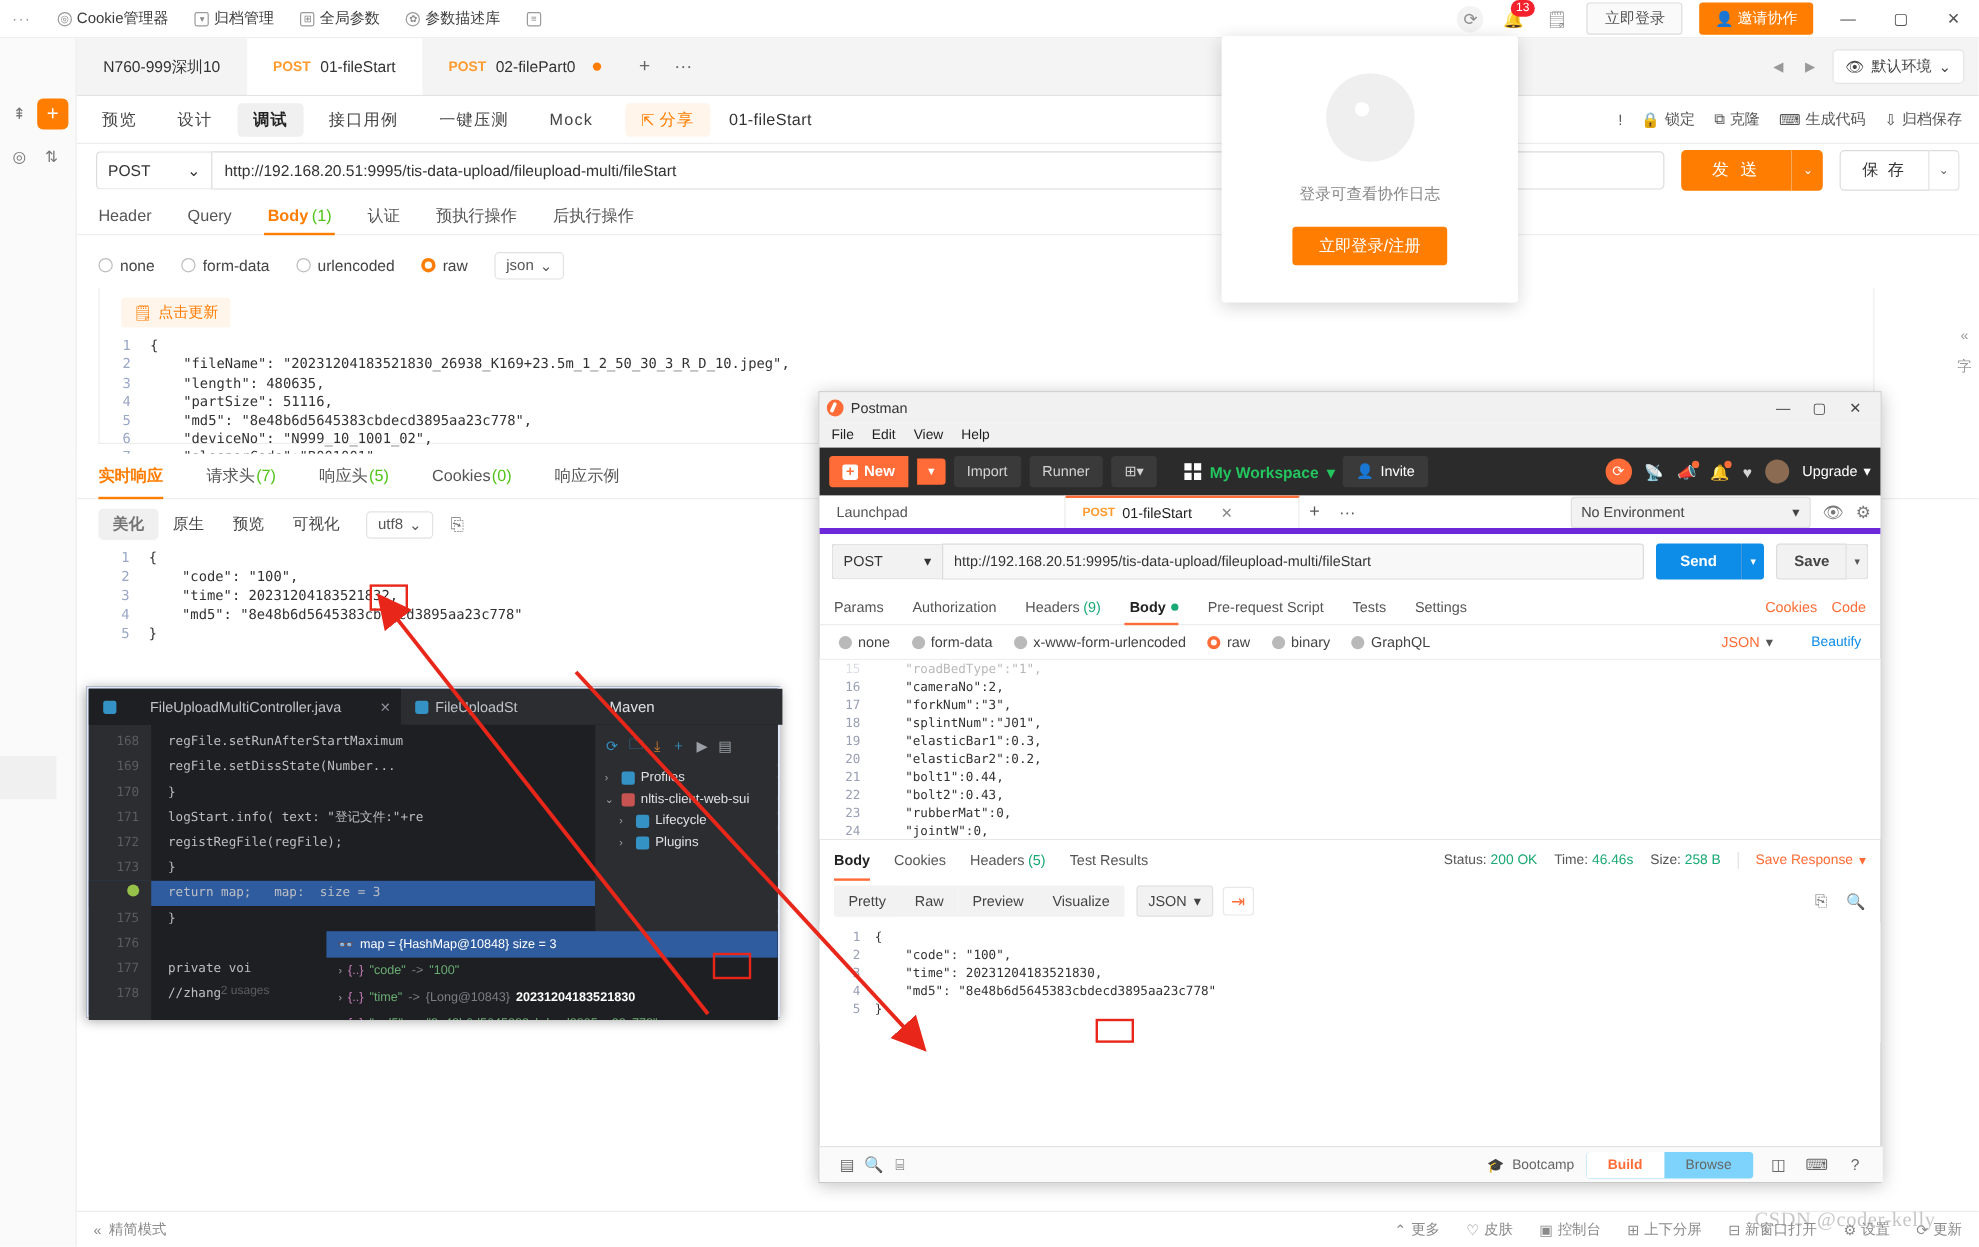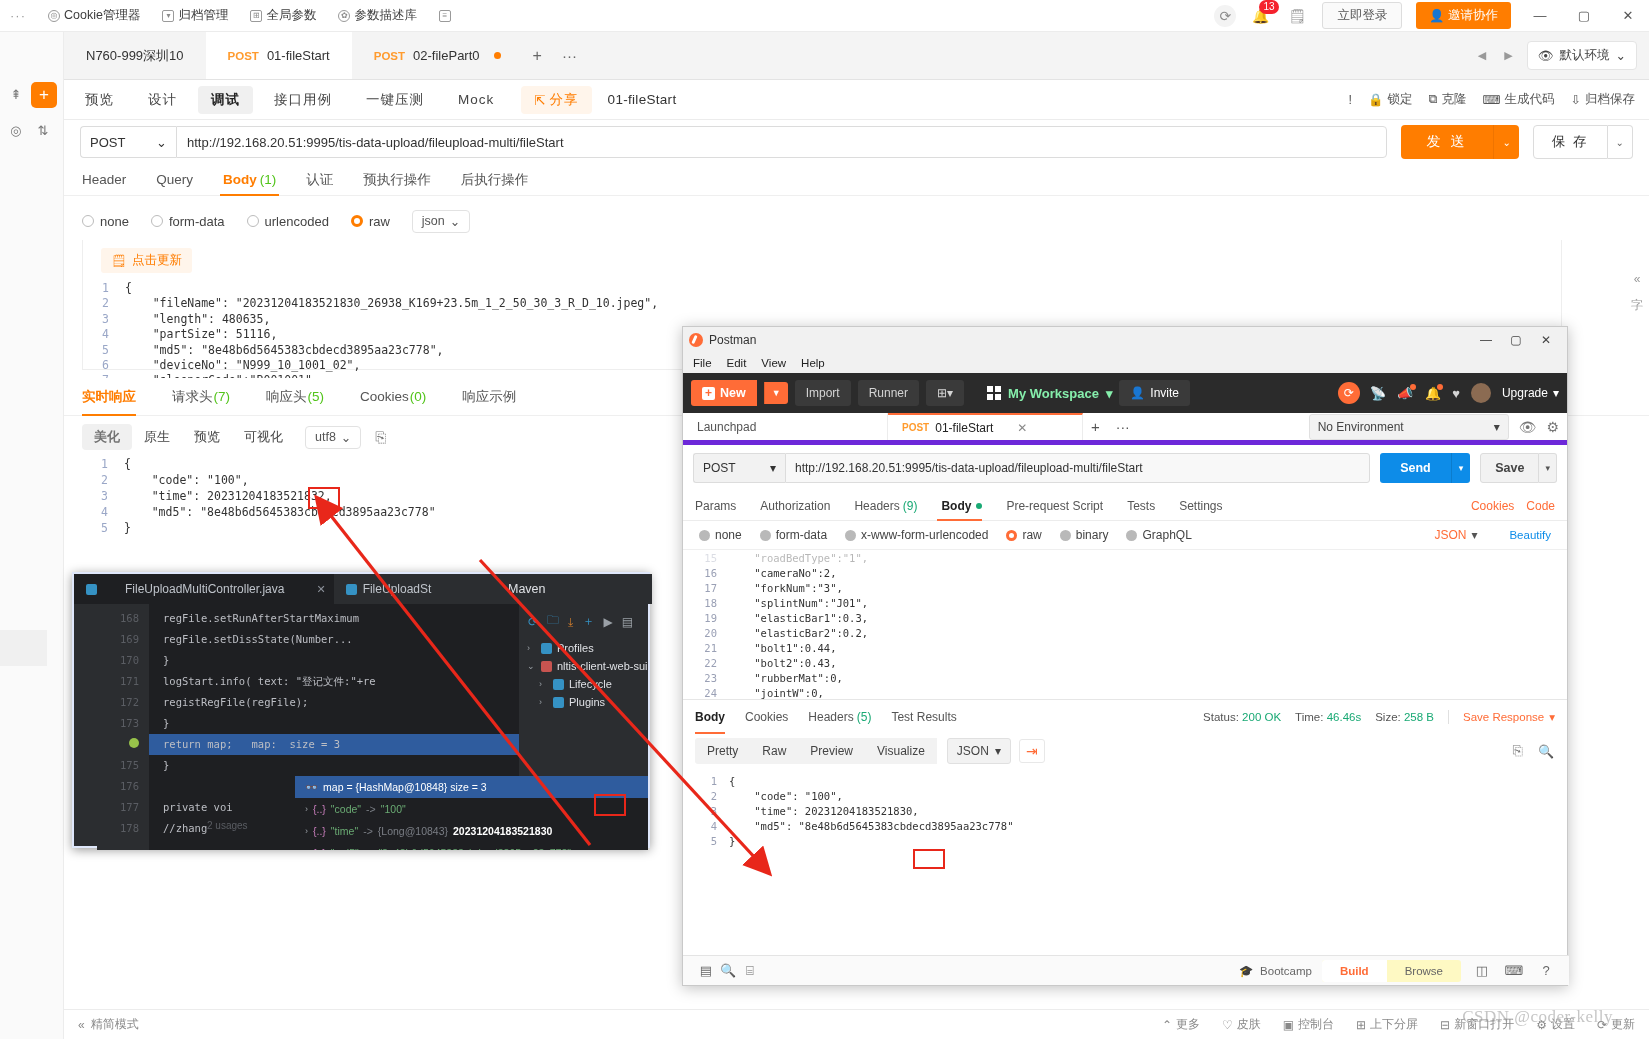--- a/index.html
+++ b/index.html
@@ -538,6 +538,11 @@
       </div>
   </div>
 
+  <div class="popup">
+    <div class="rocket"></div>
+    <div class="ptxt">登录可查看协作日志</div>
+    <div class="pbtn">立即登录/注册</div>
+  </div>
 
   <div class="minirail">
     <div class="sq">«</div>

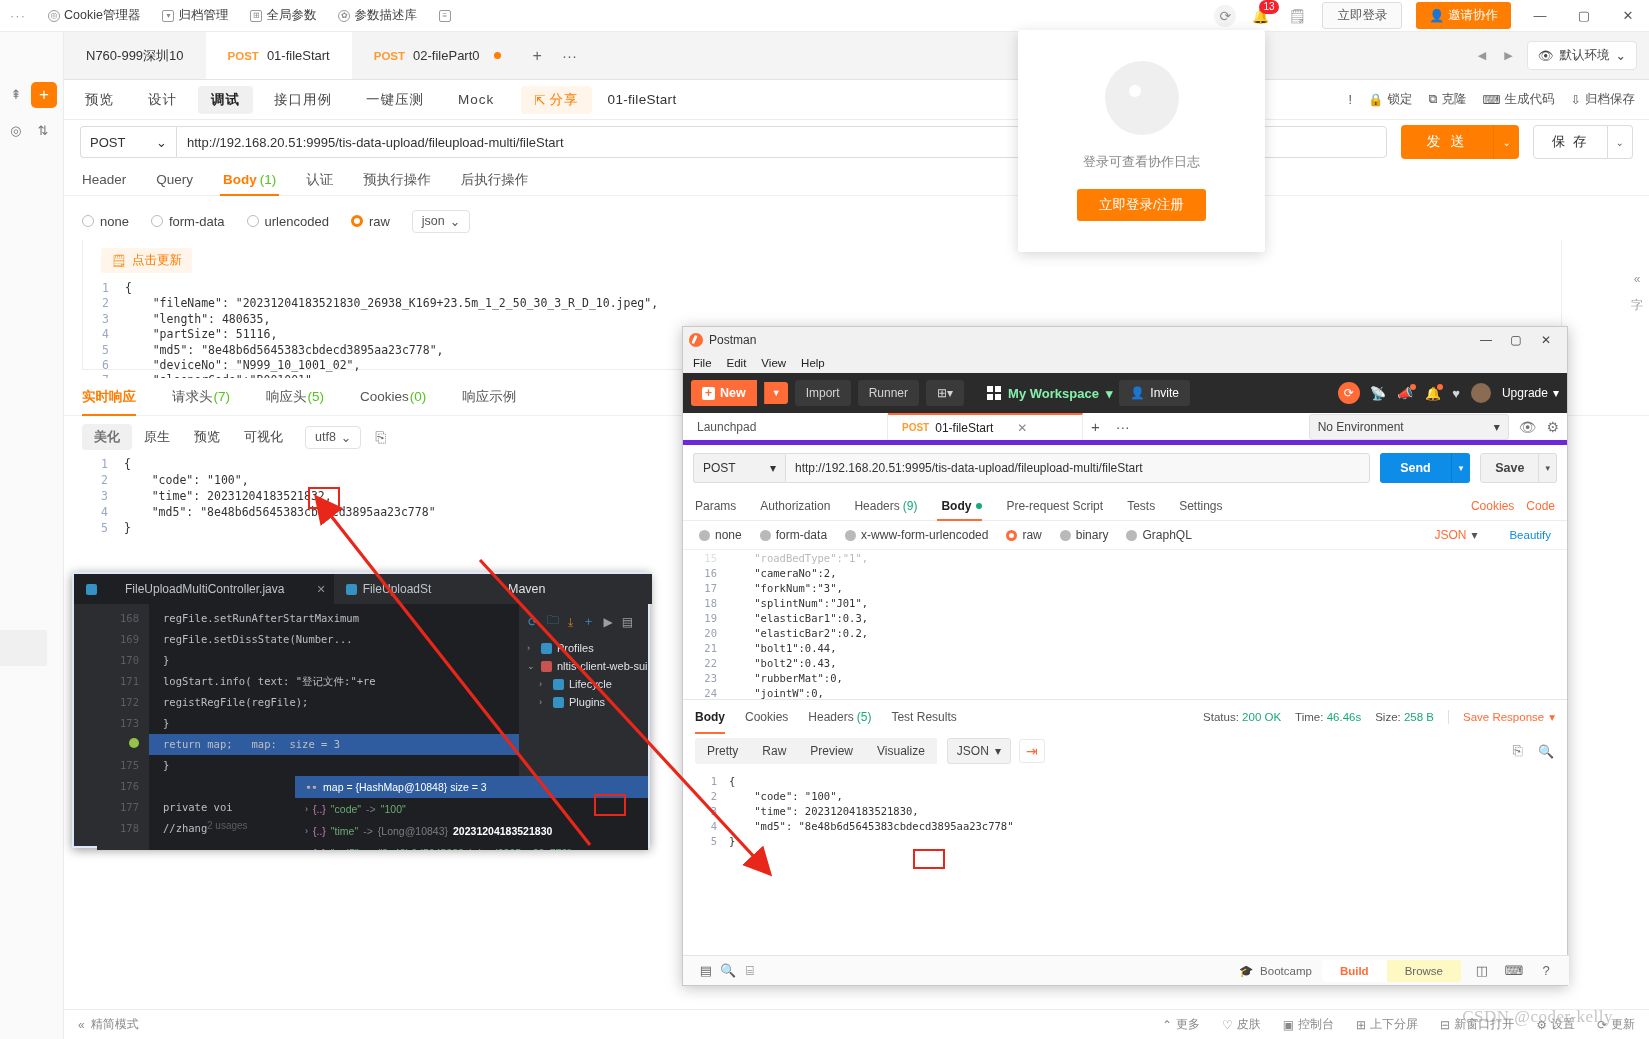--- a/index.html
+++ b/index.html
@@ -198,7 +198,7 @@
                 border-radius:2px; font-size:12px;}
   .pm-newcar { background:#ff6c37; color:#fff; padding:6px 7px; border-radius:0 3px 3px 0; font-size:9px; cursor:pointer; border-left:1px solid #e55f2c;}
   .pm-tb { background:#3a3a3a; color:#d4d4d4; font-size:12px; padding:6px 11px; border-radius:3px; cursor:pointer;}
-  .pm-ws { color:#86efac; font-size:13px; font-weight:bold; display:flex; align-items:center; gap:7px; margin-left:16px; cursor:pointer;}
+  .pm-ws { color:#22c55e; font-size:13px; font-weight:bold; display:flex; align-items:center; gap:7px; margin-left:16px; cursor:pointer;}
   .pm-grid { display:inline-grid; grid-template-columns:6px 6px; grid-template-rows:6px 6px; gap:2px;}
   .pm-grid i { background:#fff; display:block;}
   .pm-invite { background:#3a3a3a; color:#fff; font-size:12px; padding:6px 11px; border-radius:3px; display:flex;align-items:center;gap:5px; cursor:pointer;}

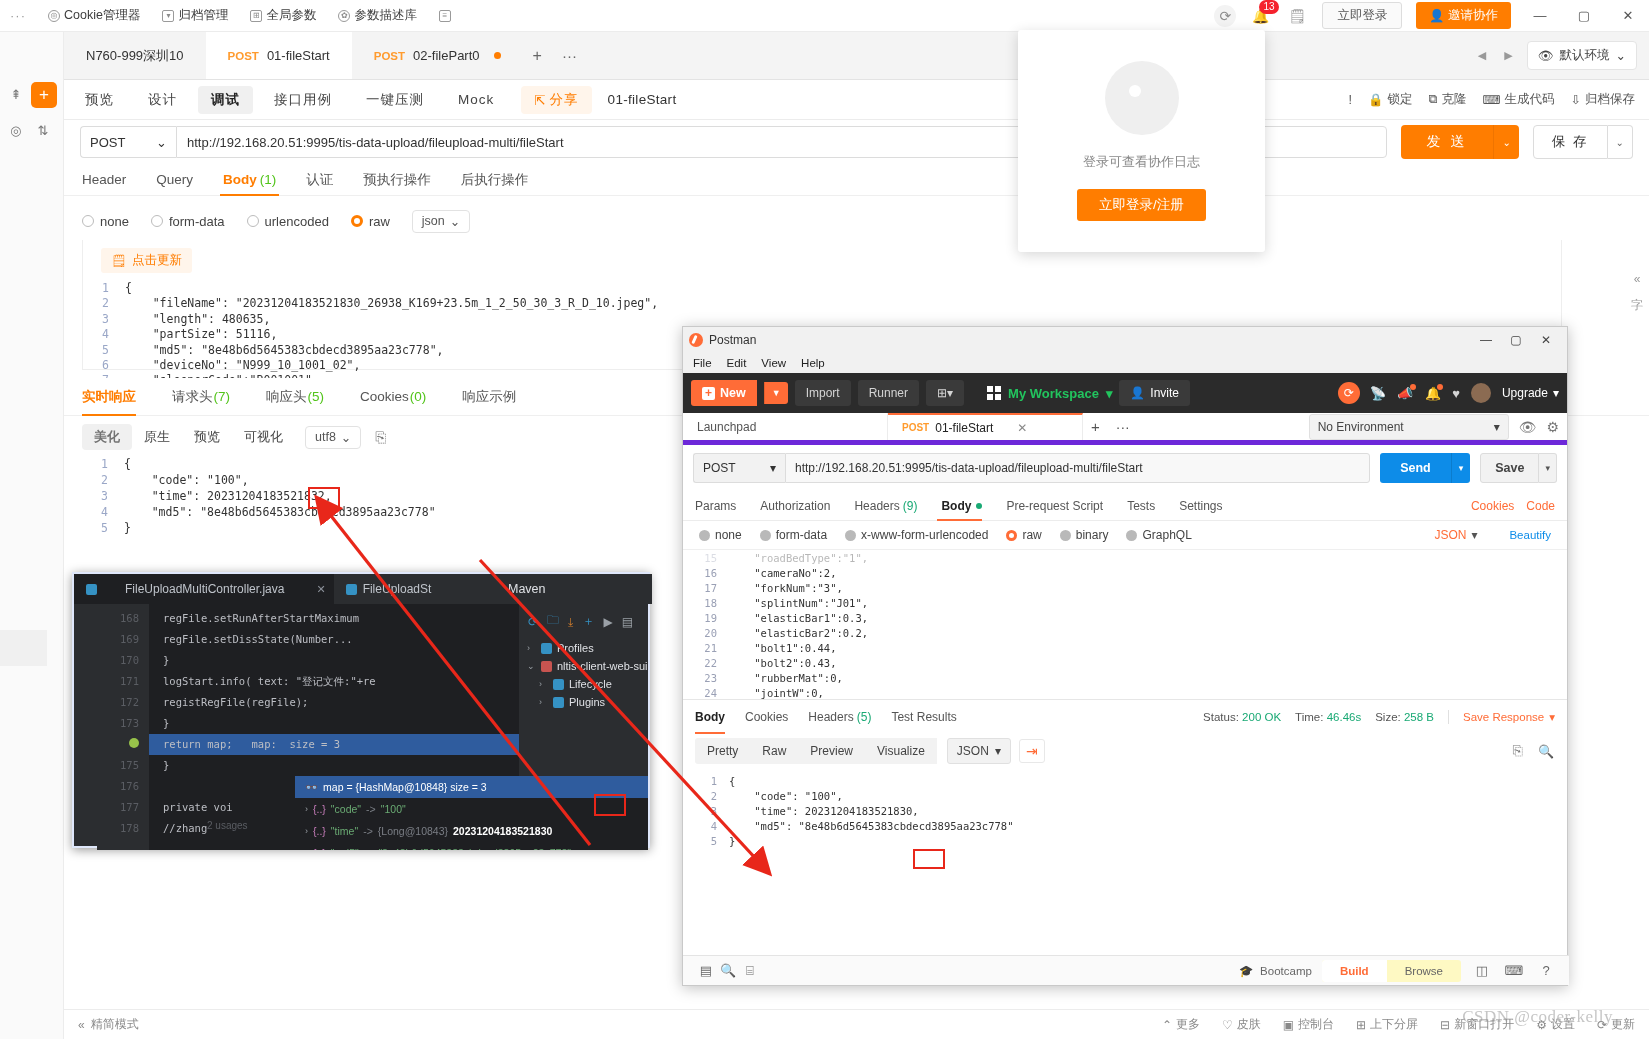--- a/index.html
+++ b/index.html
@@ -156,7 +156,7 @@
   .ide-kebab { position:absolute; left:470px; color:#d9a441; font-size:13px;}
   .maven-hdr { position:absolute; left:422px; top:0; width:156px; height:30px; background:#2b2d30; color:#dfe1e5;
                font-size:12.5px; display:flex; align-items:center; padding-left:12px;}
-  .ide-body { position:relative; height:246px; background:#1e1f22; overflow:hidden;margin-left:23px;}
+  .ide-body { position:relative; height:246px; background:#1e1f22; overflow:hidden;}
   .gutter { position:absolute; left:0; top:0; width:52px; height:246px; background:#2b2d30;}
   .codelines { position:absolute; left:0; top:4px; width:422px; font-family:"DejaVu Sans Mono", monospace; font-size:10.5px; line-height:21px;}
   .cline { display:flex; height:21px; align-items:center;}

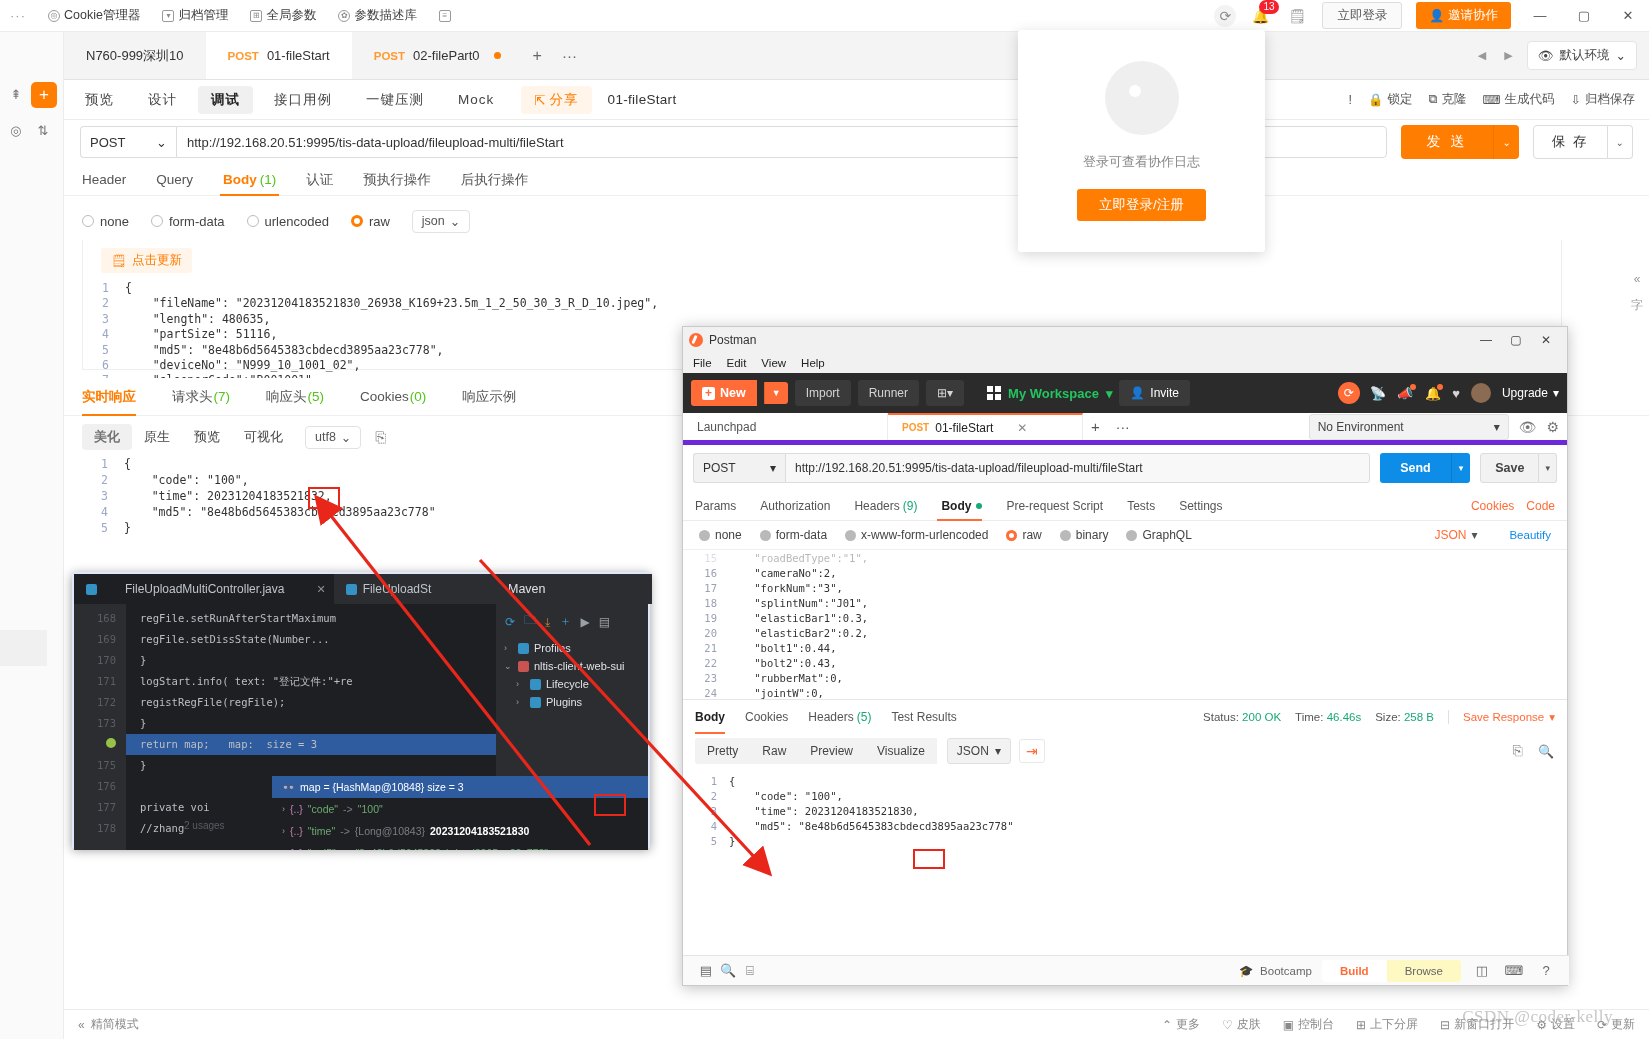--- a/index.html
+++ b/index.html
@@ -281,7 +281,7 @@
   .pf-ic { width:22px;height:22px;display:flex;align-items:center;justify-content:center;color:#666;font-size:13px;cursor:pointer;}
   .pf-right { margin-left:auto; display:flex; align-items:center; gap:10px;}
   .pf-bootcamp { display:flex;align-items:center;gap:6px;cursor:pointer;}
-  .pf-seg { display:flex; background:#fef9c3; border-radius:3px; overflow:hidden;}
+  .pf-seg { display:flex; background:#7dd3fc; border-radius:3px; overflow:hidden;}
   .pf-seg div { padding:5px 18px; cursor:pointer; font-size:11.5px;}
   .pf-seg .on { background:#fff; color:#ff6c37; font-weight:bold;}
 

